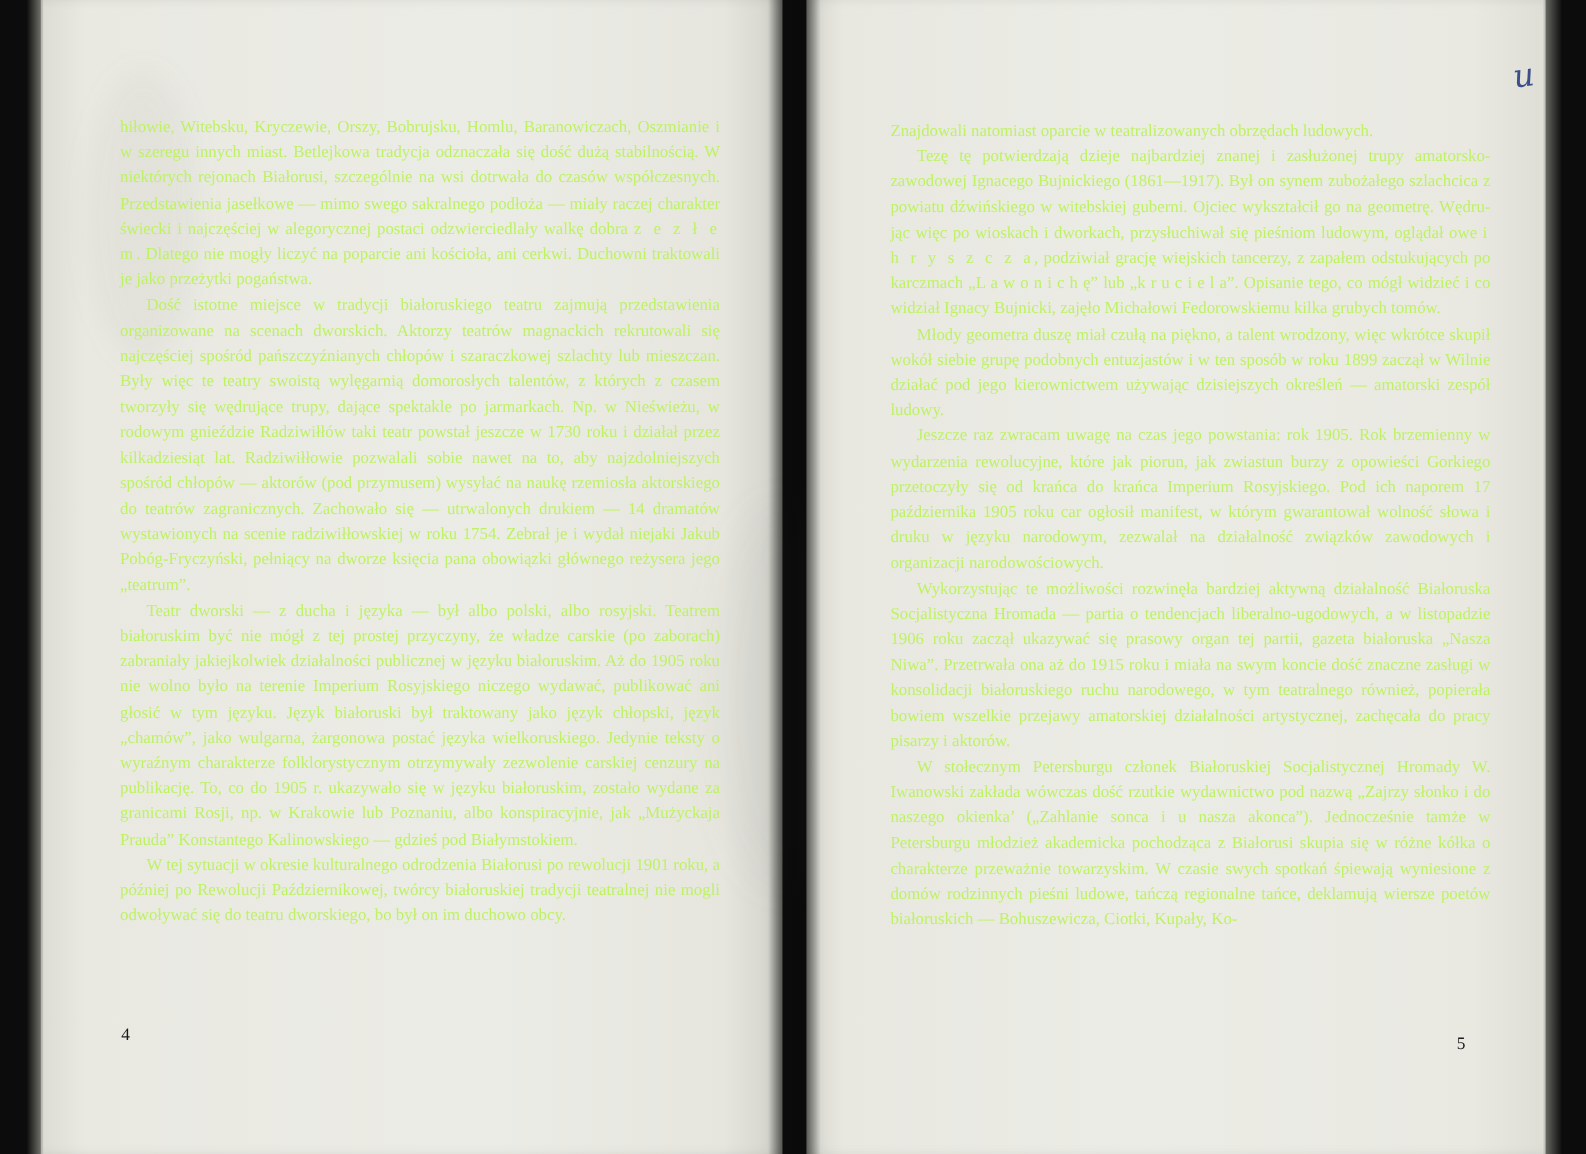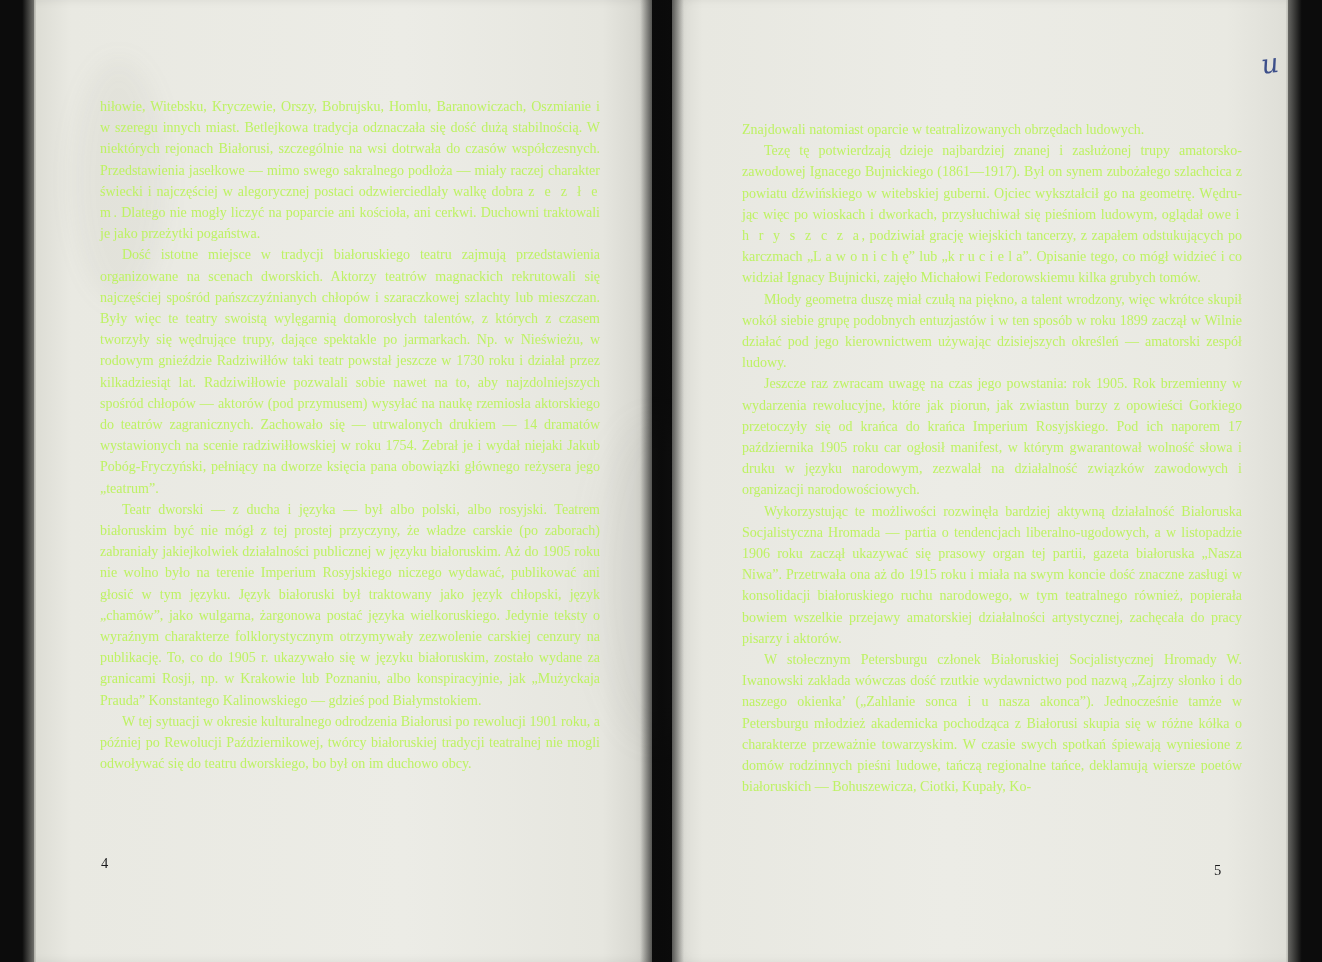--- a/index.html
+++ b/index.html
@@ -86,7 +86,6 @@
     left: 742px;
     top: 99px;
     width: 500px;
-    margin-top: 20px;
   }
   .spaced {
     letter-spacing: 2.6px;

